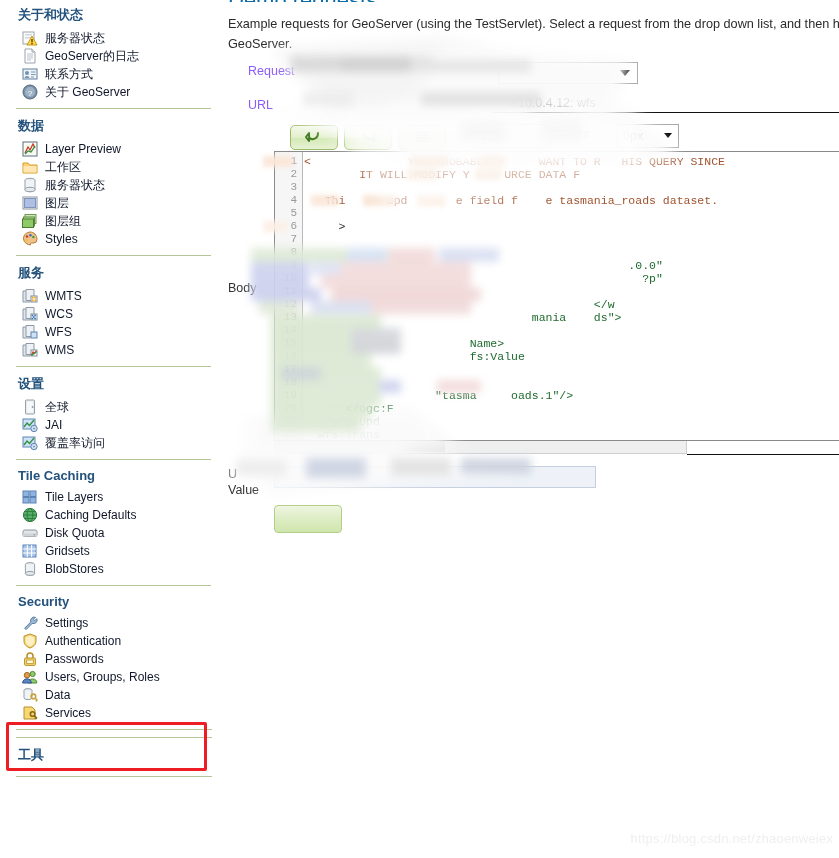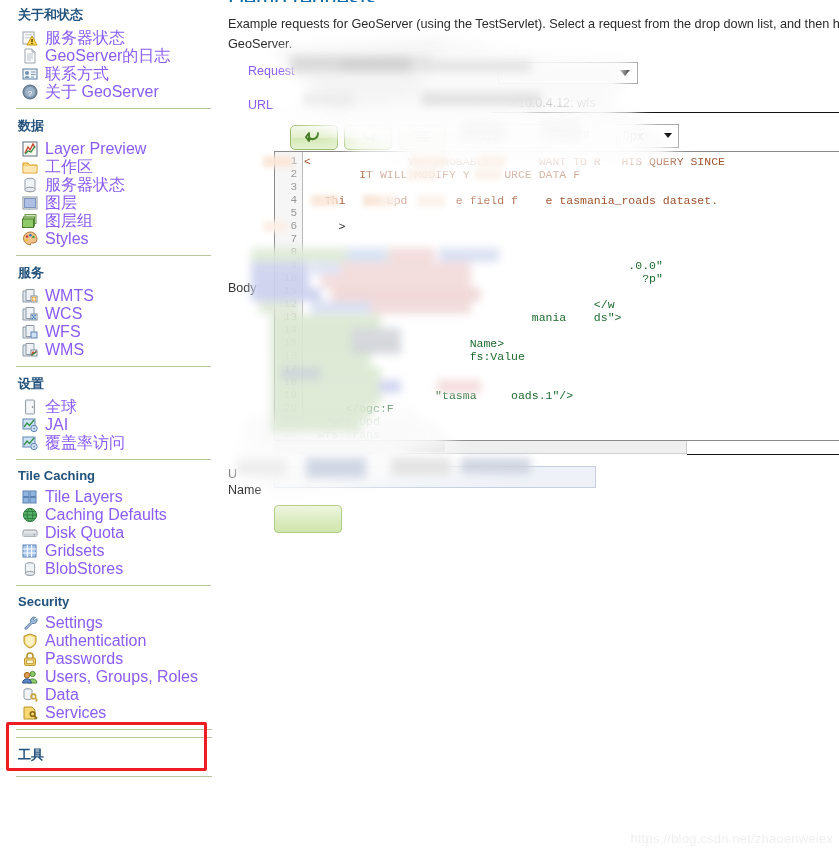--- a/index.html
+++ b/index.html
@@ -48,8 +48,8 @@
     display: inline-block;
   }
   .nav-item .lbl {
-    font-size: 16px;
-    color: #8b5cf6;
+    font-size: 12px;
+    color: #0f172a;
     line-height: 16px;
     white-space: nowrap;
   }

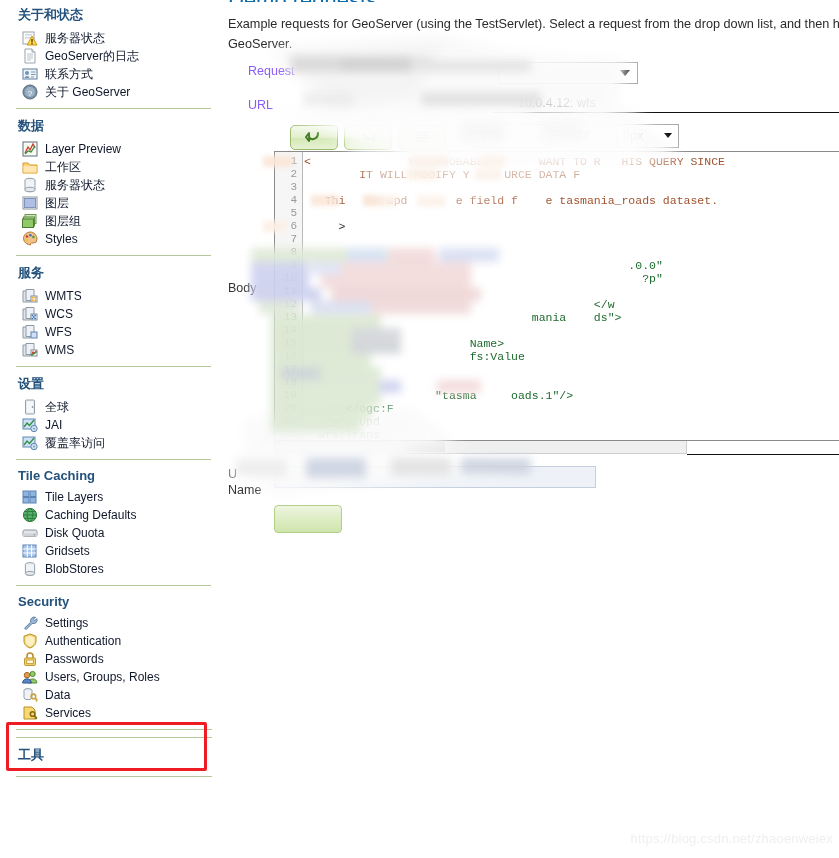--- a/index.html
+++ b/index.html
@@ -782,7 +782,7 @@
 
     <div id="name-label">
       <span class="dim">U</span><br>
-      <span>Name</span>
+      <span>Value</span>
     </div>
     <div id="name-field"></div>
     <div id="submit-btn"></div>

